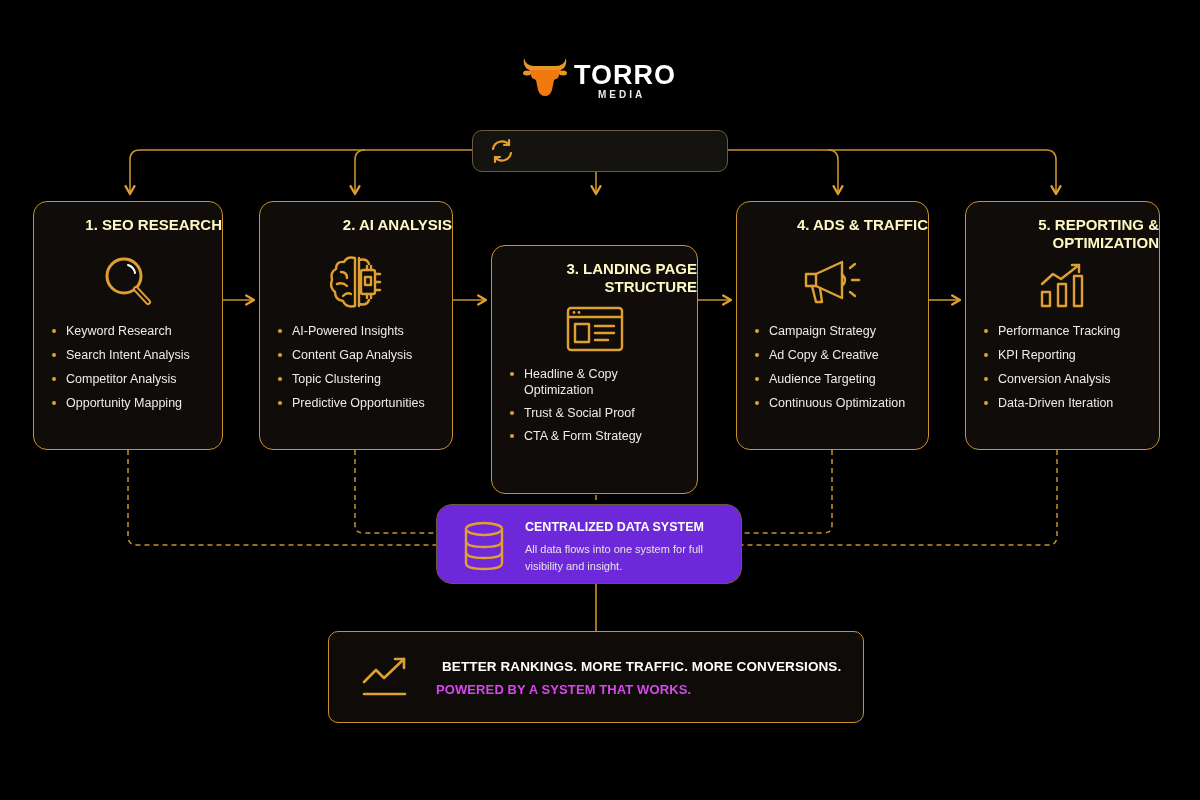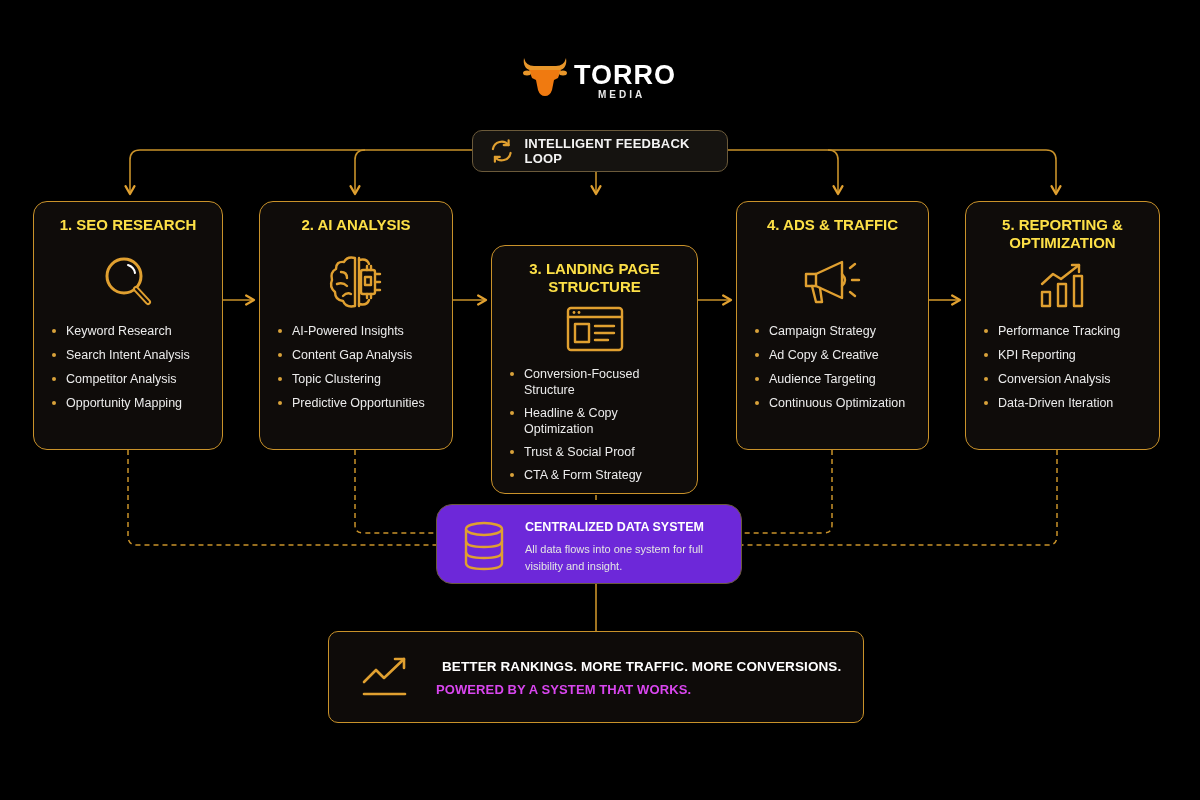--- a/index.html
+++ b/index.html
@@ -101,7 +101,6 @@
       <path d="M6,24 L6,19 L11,19"></path>
     </g>
   </svg>
-  <span class="loop-label">INTELLIGENT FEEDBACK LOOP</span>
 </div>
 
 <div class="abs card" id="card1">

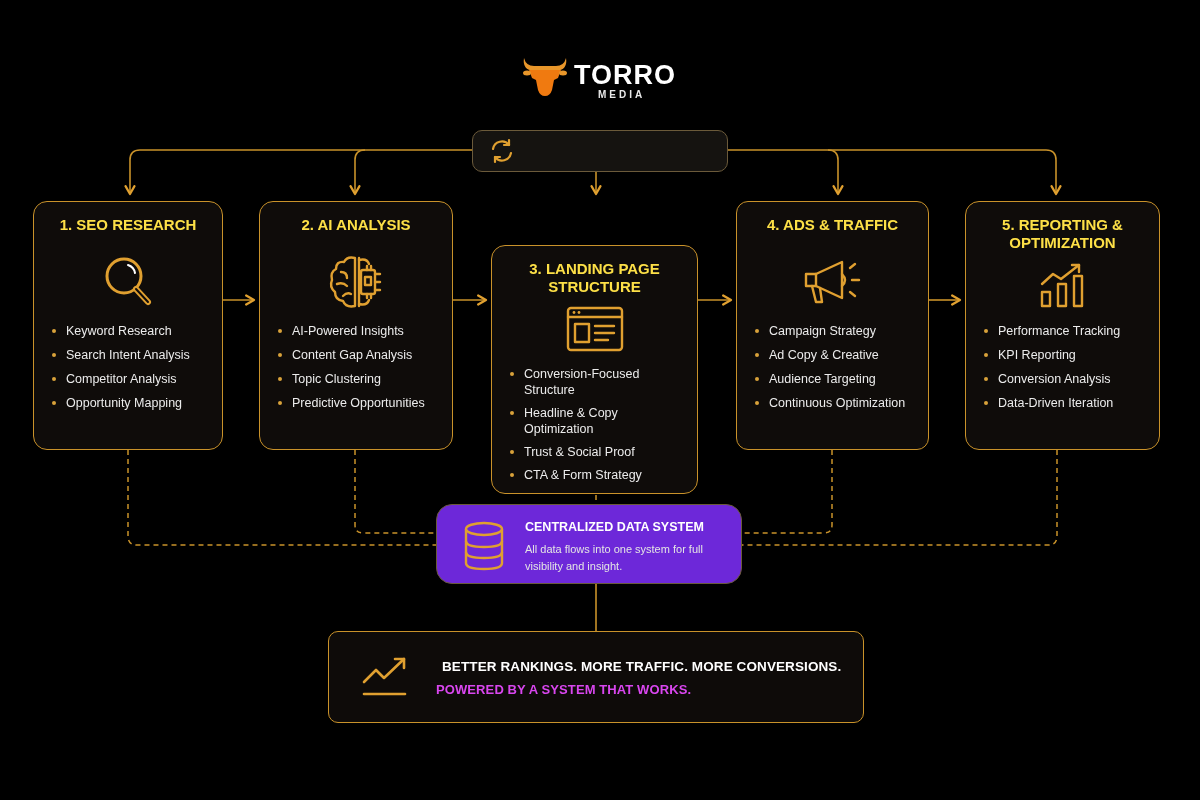--- a/index.html
+++ b/index.html
@@ -24,7 +24,7 @@
 
   
   .card { border: 1.5px solid #c9922a; border-radius: 14px; background: #0f0c0a; }
-  .card-title { position: absolute; left: 0; right: 0; top: 14px; text-align: center; font-size: 15px; font-weight: 700; color: #fde047; line-height: 18px; }
+  .card-title { position: absolute; left: 0; right: 0; top: 14px; text-align: right; font-size: 15px; font-weight: 700; color: #fef9c3; line-height: 18px; }
   .card-icon { position: absolute; left: 50%; transform: translateX(-50%); }
   .card-list { position: absolute; left: 18px; right: 8px; list-style: none; }
   .card-list li { position: relative; padding-left: 14px; font-size: 12.5px; color: #ececec; line-height: 16px; margin-bottom: 8px; }

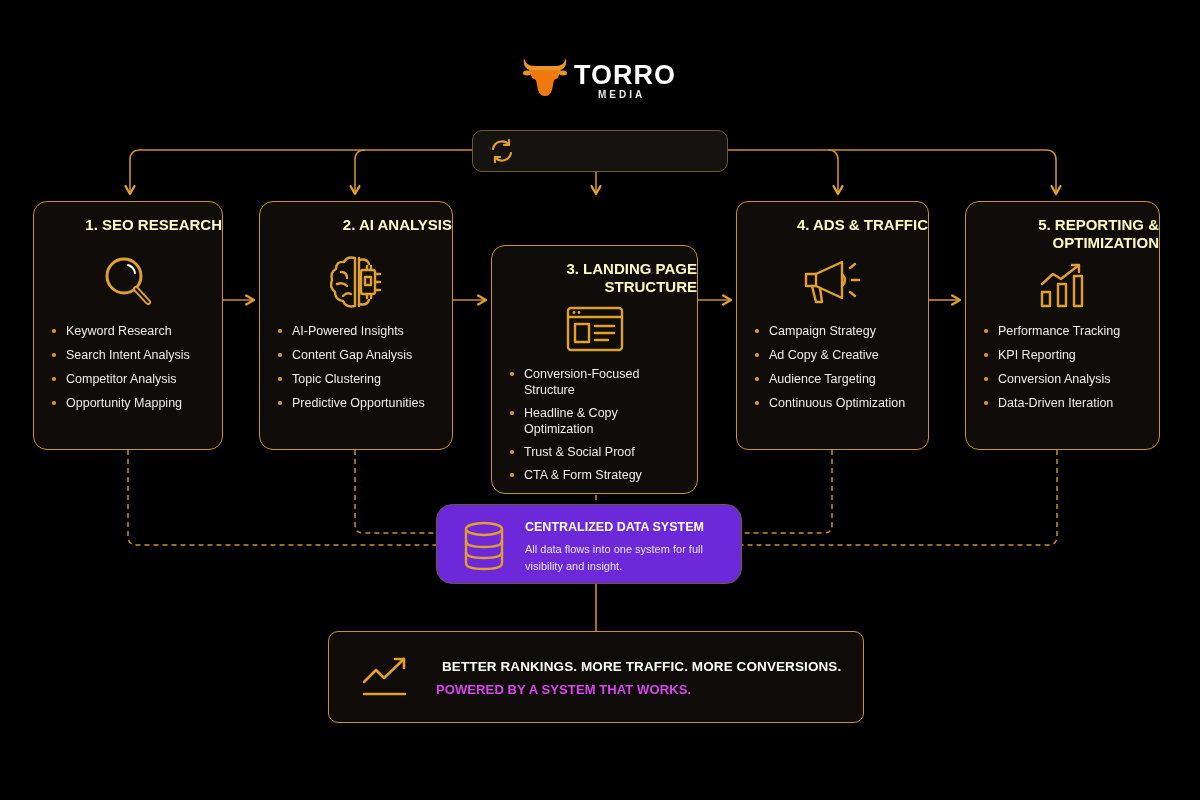--- a/index.html
+++ b/index.html
@@ -33,7 +33,7 @@
   #card1 { left: 33px; top: 201px; width: 190px; height: 249px; }
   #card2 { left: 259px; top: 201px; width: 194px; height: 249px; }
   #card3 { left: 491px; top: 201px; width: 207px; height: 249px; margin-top: 44px; }
-  #card4 { left: 736px; top: 201px; width: 193px; height: 249px; border-radius: 12px; }
+  #card4 { left: 736px; top: 201px; width: 193px; height: 249px; }
   #card5 { left: 965px; top: 201px; width: 195px; height: 249px; }
 
   

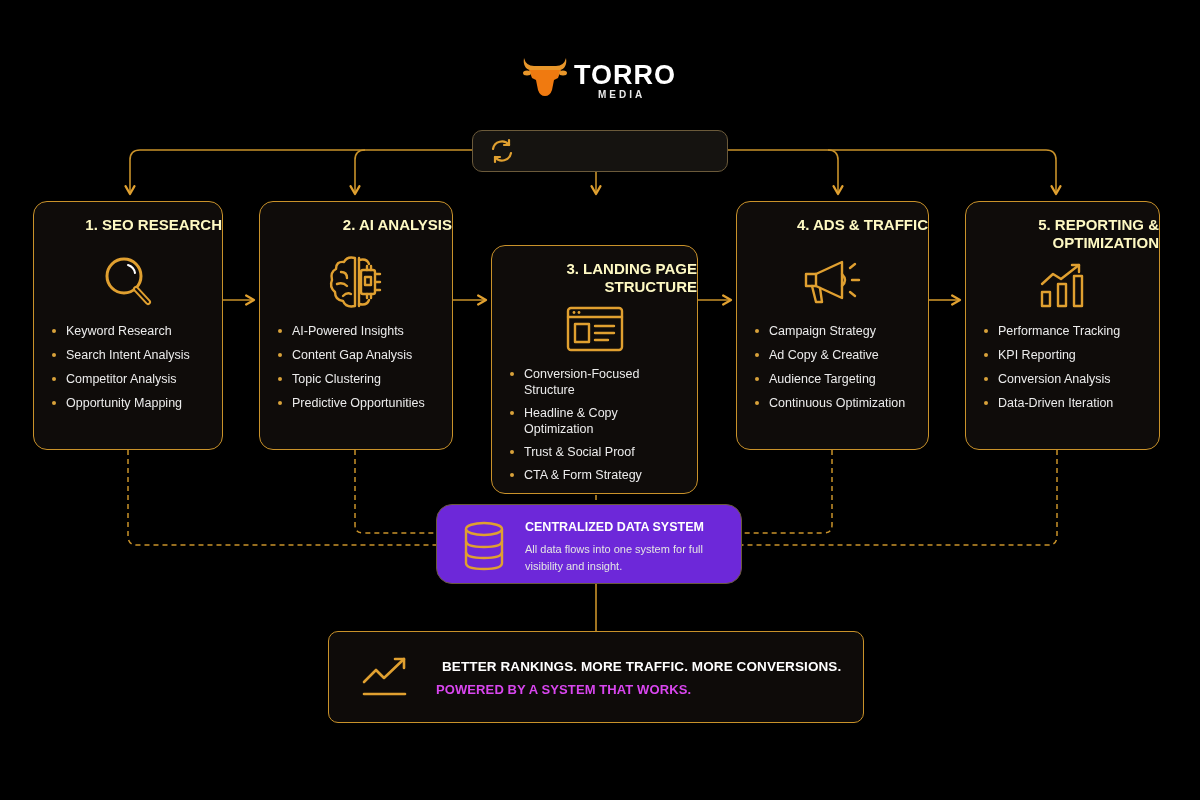--- a/index.html
+++ b/index.html
@@ -164,7 +164,6 @@
     <circle cx="13" cy="6.5" r="1.4" fill="#e0a030"></circle>
   </svg>
   <ul class="card-list" style="top:120px;">
-    <li style="width:140px;margin-bottom:7px;">Conversion-Focused Structure</li>
     <li style="width:120px;margin-bottom:7px;">Headline &amp; Copy Optimization</li>
     <li style="margin-bottom:7px;">Trust &amp; Social Proof</li>
     <li>CTA &amp; Form Strategy</li>

